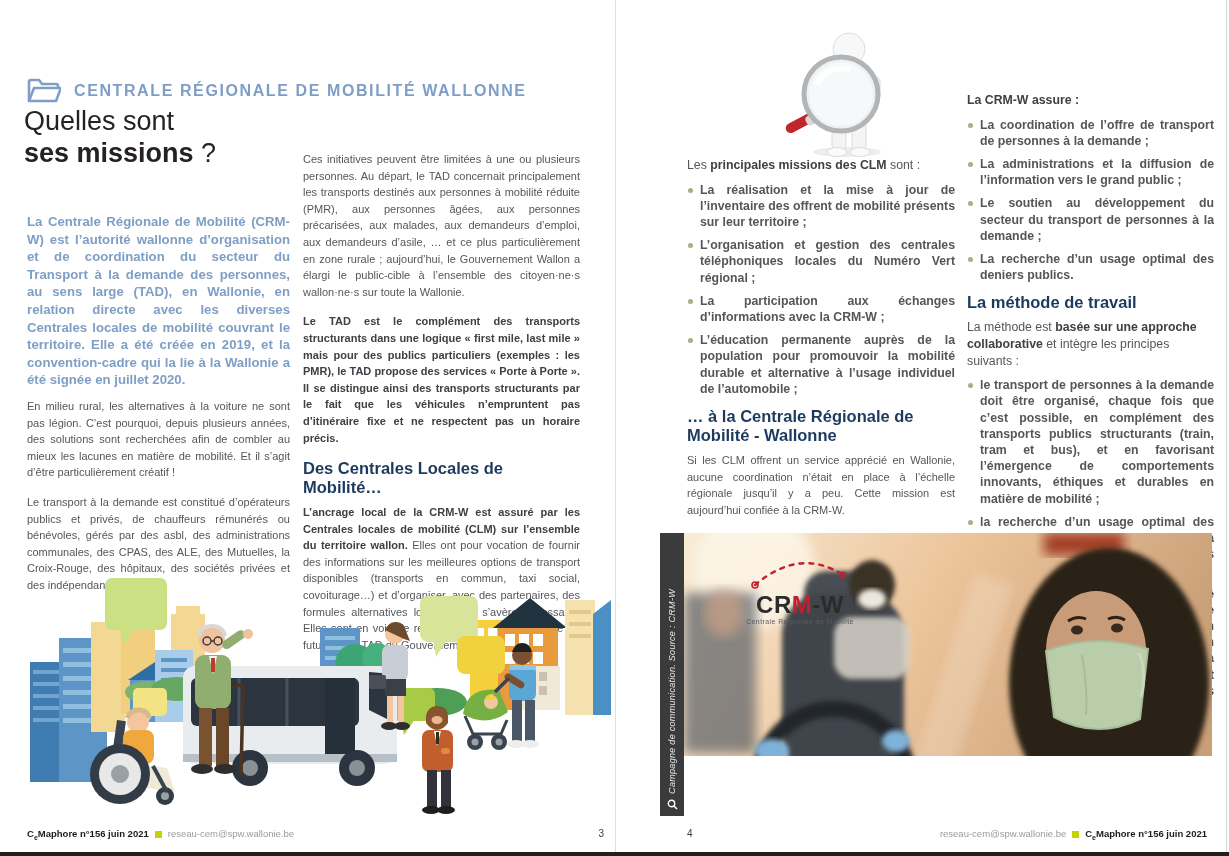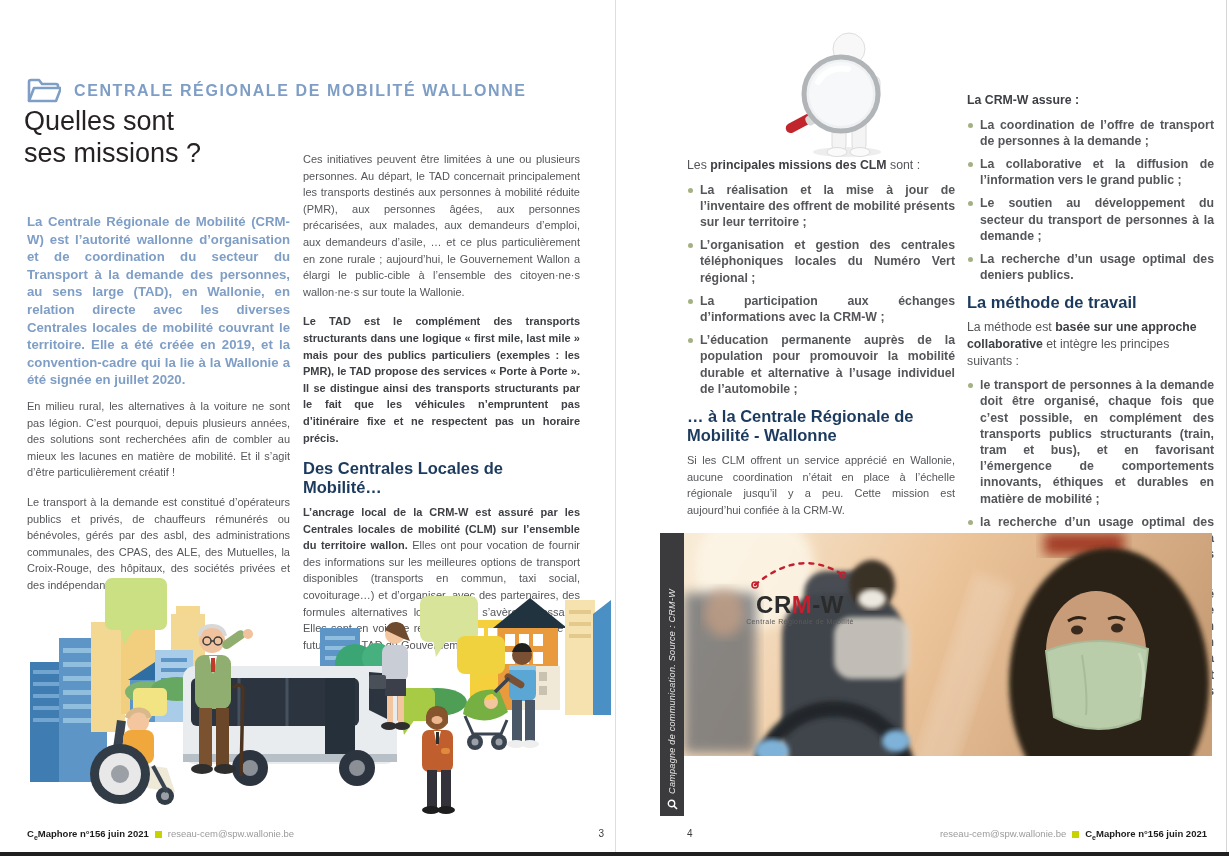--- a/index.html
+++ b/index.html
@@ -13,7 +13,7 @@
   .folder-ic { position:absolute; left:27px; top:78px; }
   .eyebrow { position:absolute; left:74px; top:82px; font-size:16px; font-weight:bold; letter-spacing:1.6px; color:#7f9ec6; }
   .big-title { position:absolute; left:24px; top:105px; font-size:27px; line-height:32px; color:#262223; }
-  .big-title .l2 { font-weight:normal; }
+  .big-title .l2 { font-weight:bold; }
   .big-title .q { font-weight:normal; }
 
   

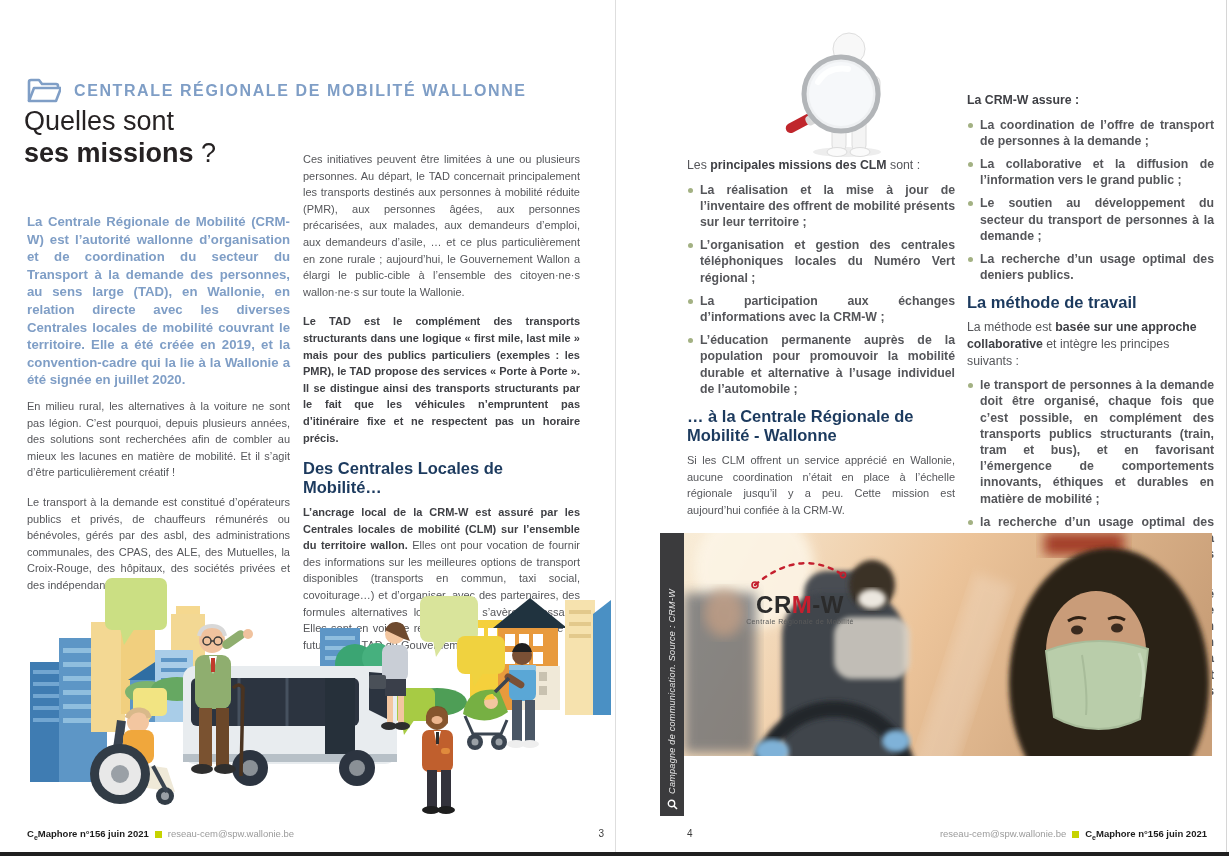--- a/index.html
+++ b/index.html
@@ -296,7 +296,7 @@
     <p class="mixline" style="font-weight:bold;color:#3f4045;">La CRM-W assure :</p>
     <ul class="dots">
       <li><span class="dot"></span><span>La </span><b>coordination de l’offre de transport</b><span> de personnes à la demande ;</span></li>
-      <li><span class="dot"></span><span>La </span><b>collaborative et la diffusion de l’information</b><span> vers le grand public ;</span></li>
+      <li><span class="dot"></span><span>La </span><b>administrations et la diffusion de l’information</b><span> vers le grand public ;</span></li>
       <li><span class="dot"></span><span>Le </span><b>soutien au développement du secteur du transport de personnes à la demande</b><span> ;</span></li>
       <li><span class="dot"></span><span>La recherche d’un </span><b>usage optimal des deniers publics</b><span>.</span></li>
     </ul>

